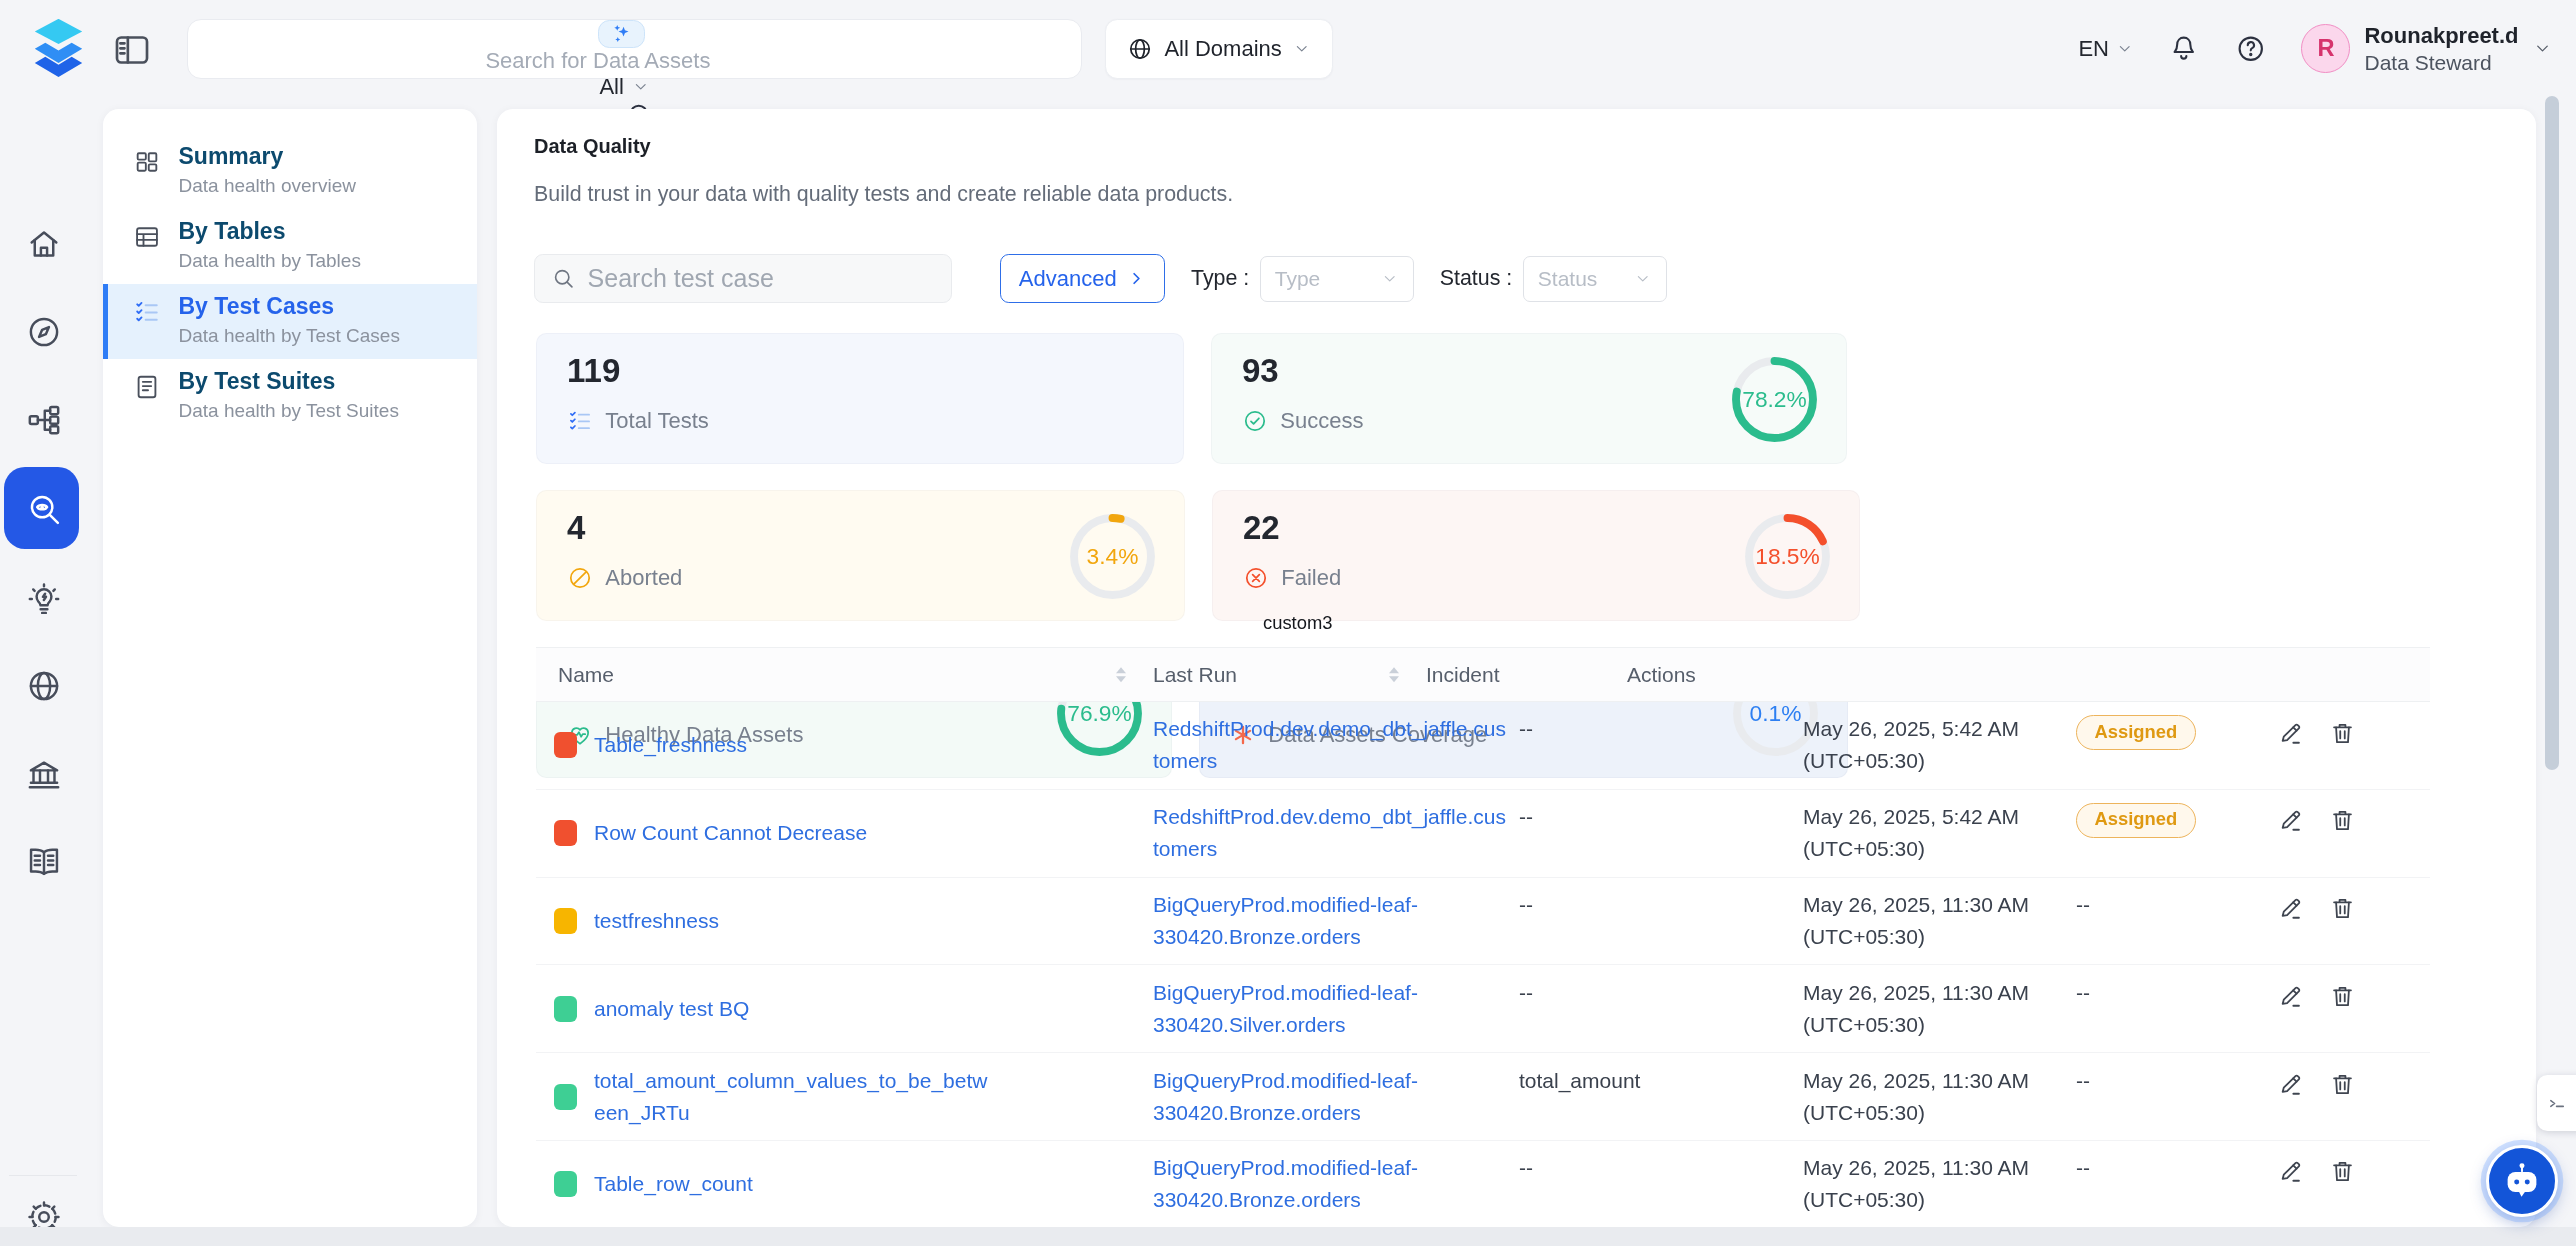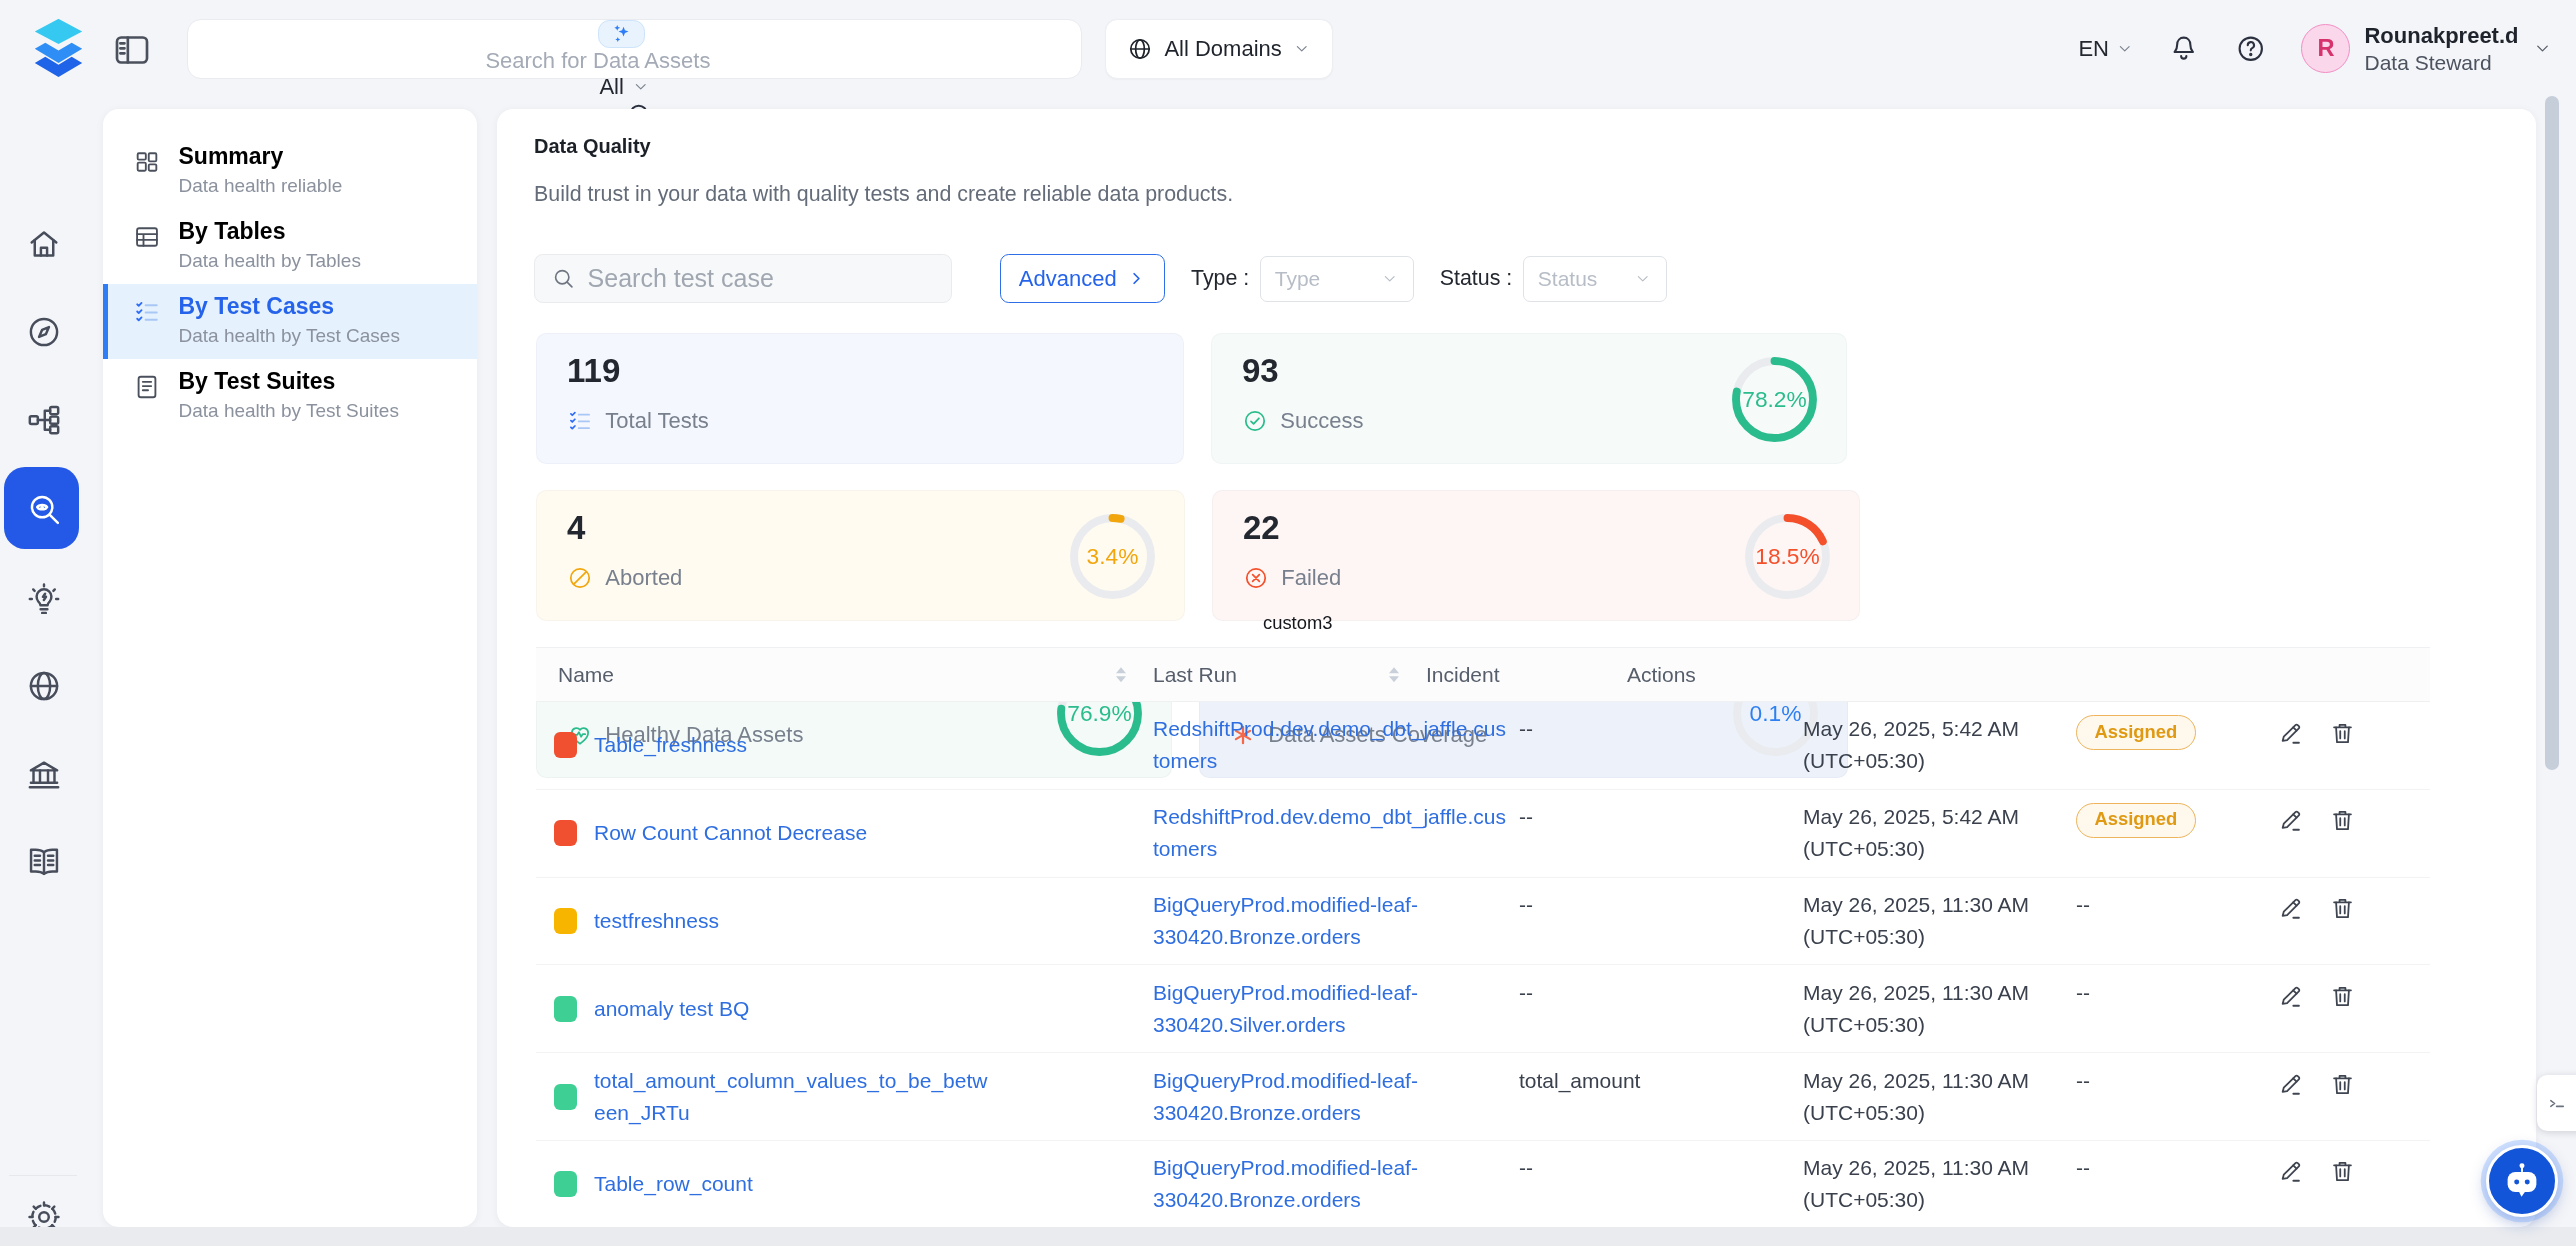--- a/index.html
+++ b/index.html
@@ -41,7 +41,7 @@
   .menu-card{position:absolute;left:103px;top:109px;width:374px;height:1118px;background:#fff;border-radius:15.8px;box-shadow:0 1.8px 8.8px rgba(25,35,65,.05);padding-top:24.5px;overflow:hidden;}
   .menu-item{position:relative;height:75px;padding:8.8px 17.5px 0 30px;display:flex;gap:17.5px;cursor:pointer;}
   .menu-item .mi-icon{width:28px;height:28px;color:#4a505c;margin-top:5.3px;flex:none;}
-  .mi-title{font-size:23px;font-weight:600;color:#000000;line-height:1.25;}
+  .mi-title{font-size:23px;font-weight:600;color:#0c4a6e;line-height:1.25;}
   .mi-desc{font-size:19px;color:#8b929e;margin-top:4.4px;}
   .menu-item.active{background:#e5f1fd;}
   .menu-item.active::before{content:"";position:absolute;left:0;top:0;bottom:0;width:5.3px;background:#2e7cf6;}

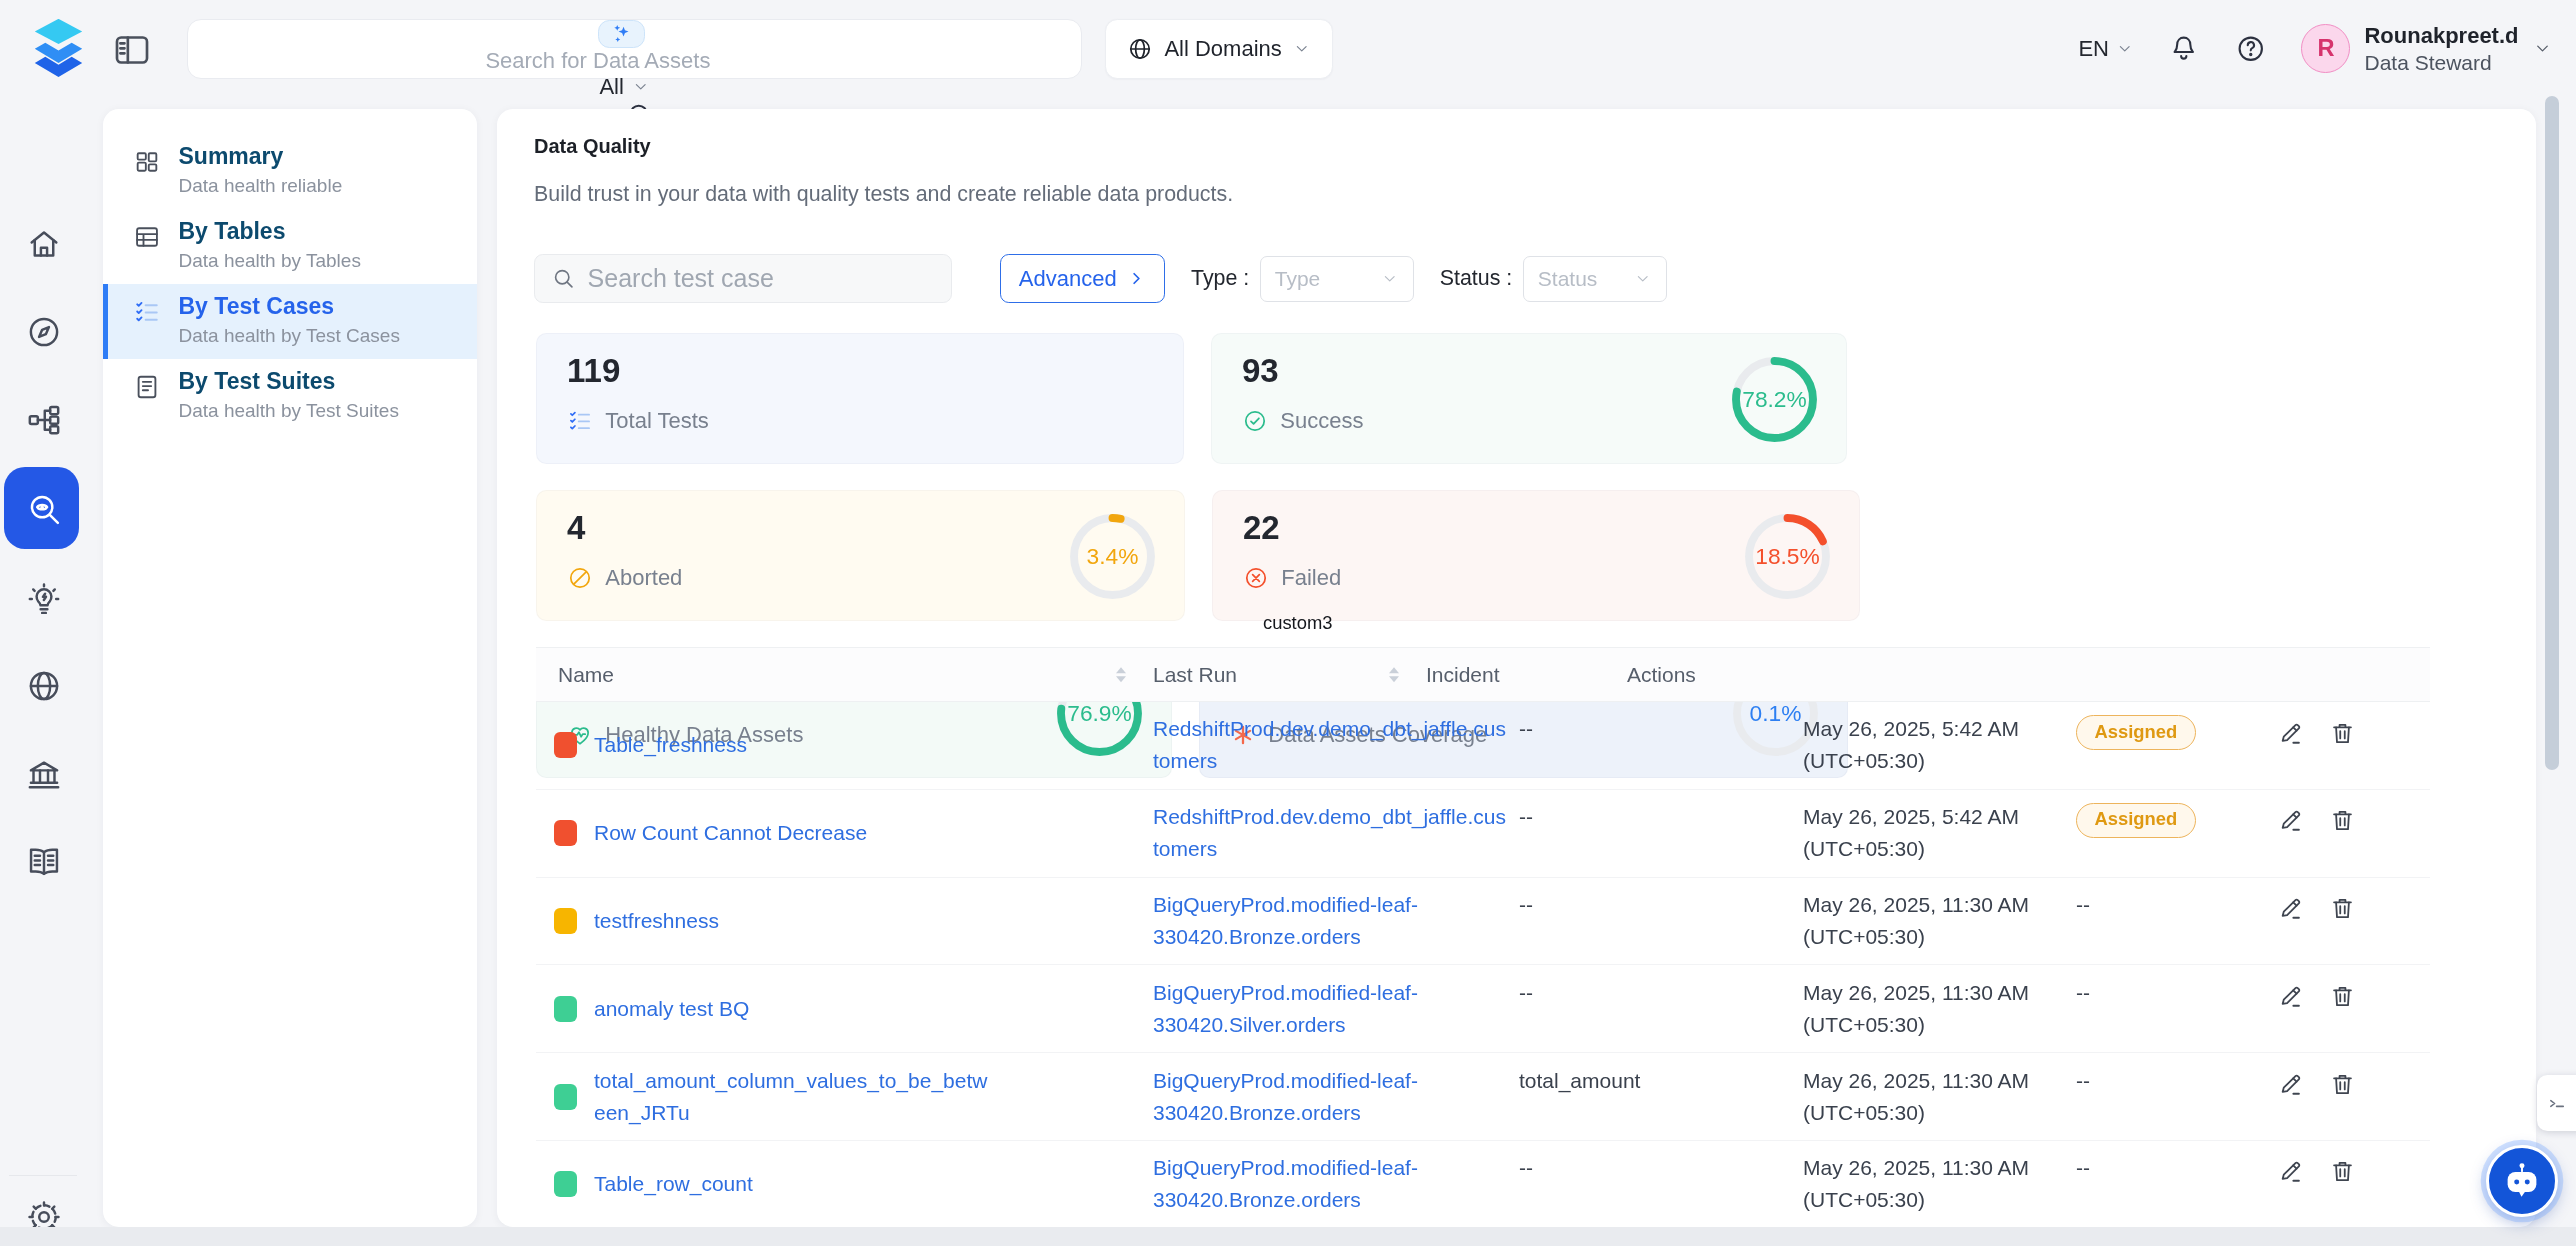--- a/index.html
+++ b/index.html
@@ -277,7 +277,7 @@
       </span>
       <span>
         <div class="mi-title">Summary</div>
-        <div class="mi-desc">Data health reliable</div>
+        <div class="mi-desc">Data health overview</div>
       </span>
     </div>
     <div class="menu-item">

